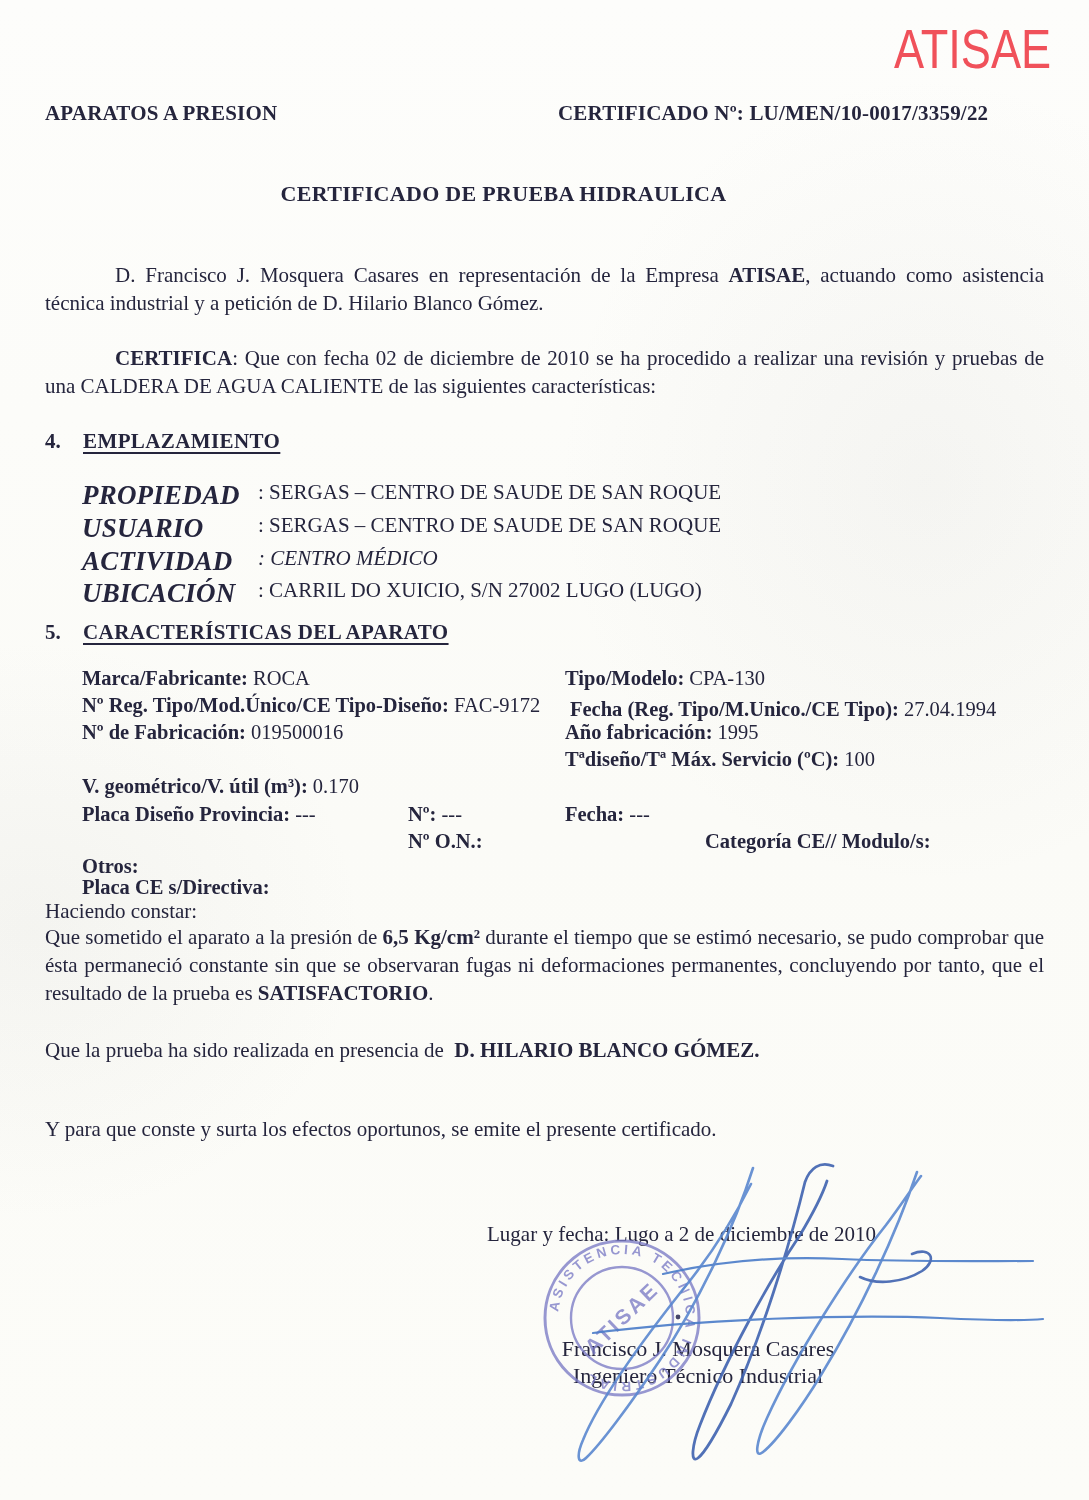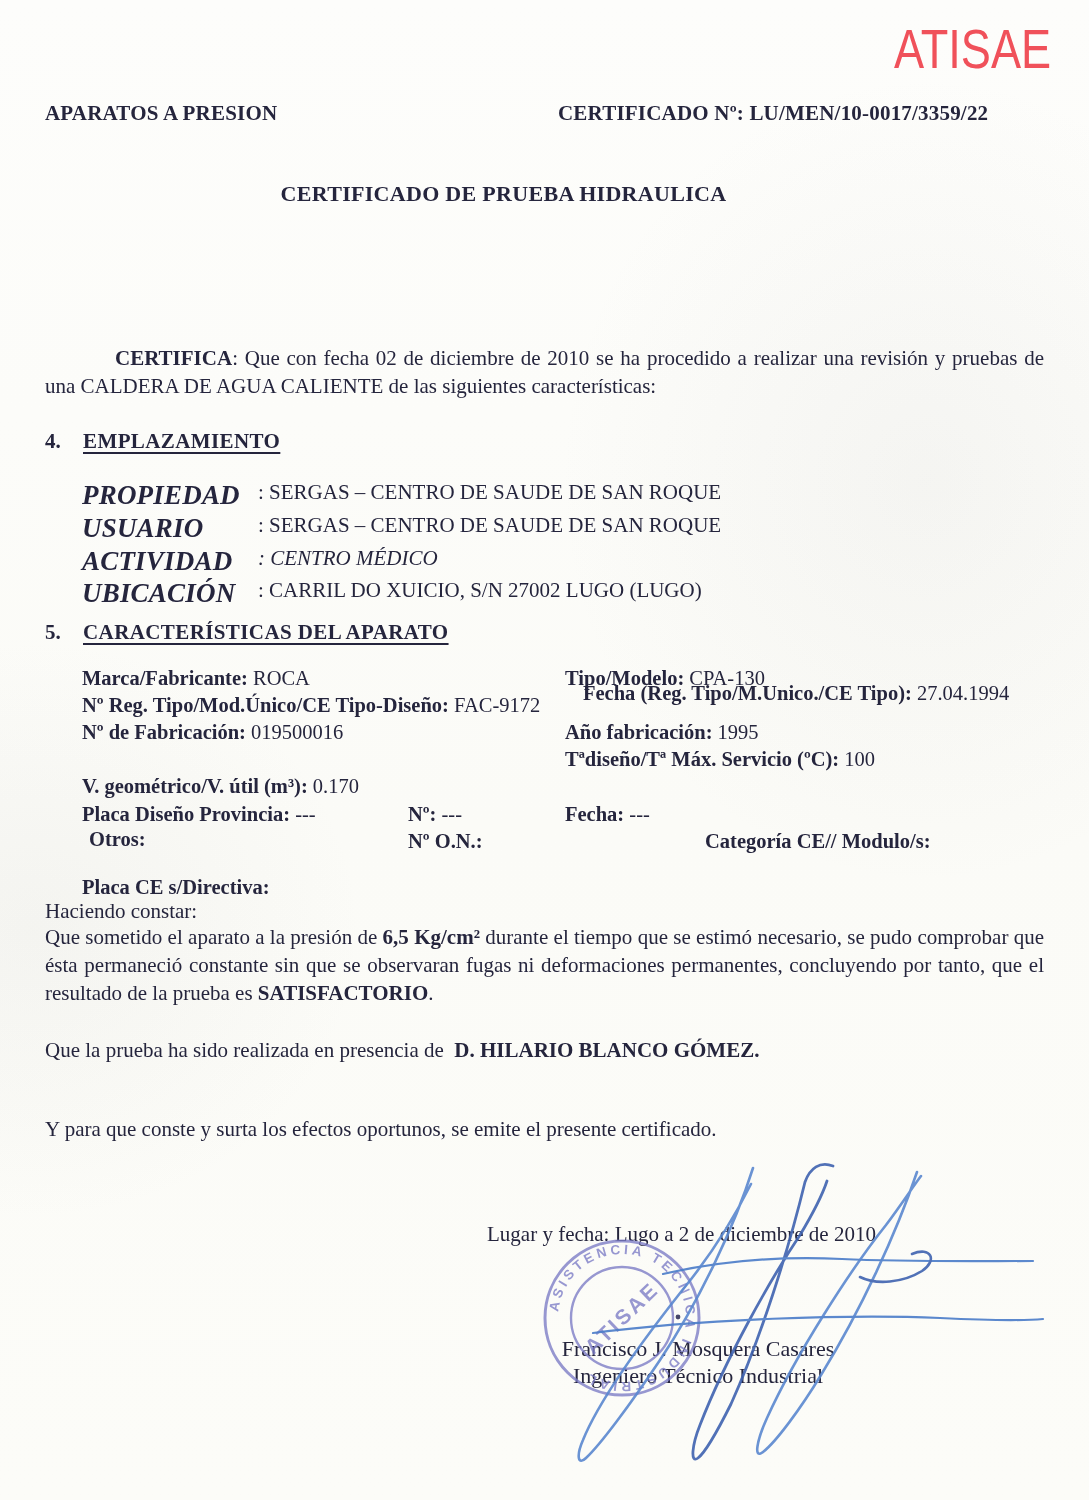--- a/index.html
+++ b/index.html
@@ -75,6 +75,7 @@
 
   <div class="abs doc-title nw">CERTIFICADO DE PRUEBA HIDRAULICA</div>
 
+  <p class="abs para body-txt indent" style="top:261px;"><span>D. Francisco J. Mosquera Casares en representación de la Empresa </span><span class="b">ATISAE</span><span>, actuando como asistencia técnica industrial y a petición de D. Hilario Blanco Gómez.</span></p>
 
   <p class="abs para body-txt indent" style="top:344px;"><span class="b">CERTIFICA</span><span>: Que con fecha 02 de diciembre de 2010 se ha procedido a realizar una revisión y pruebas de una CALDERA DE AGUA CALIENTE de las siguientes características:</span></p>
 

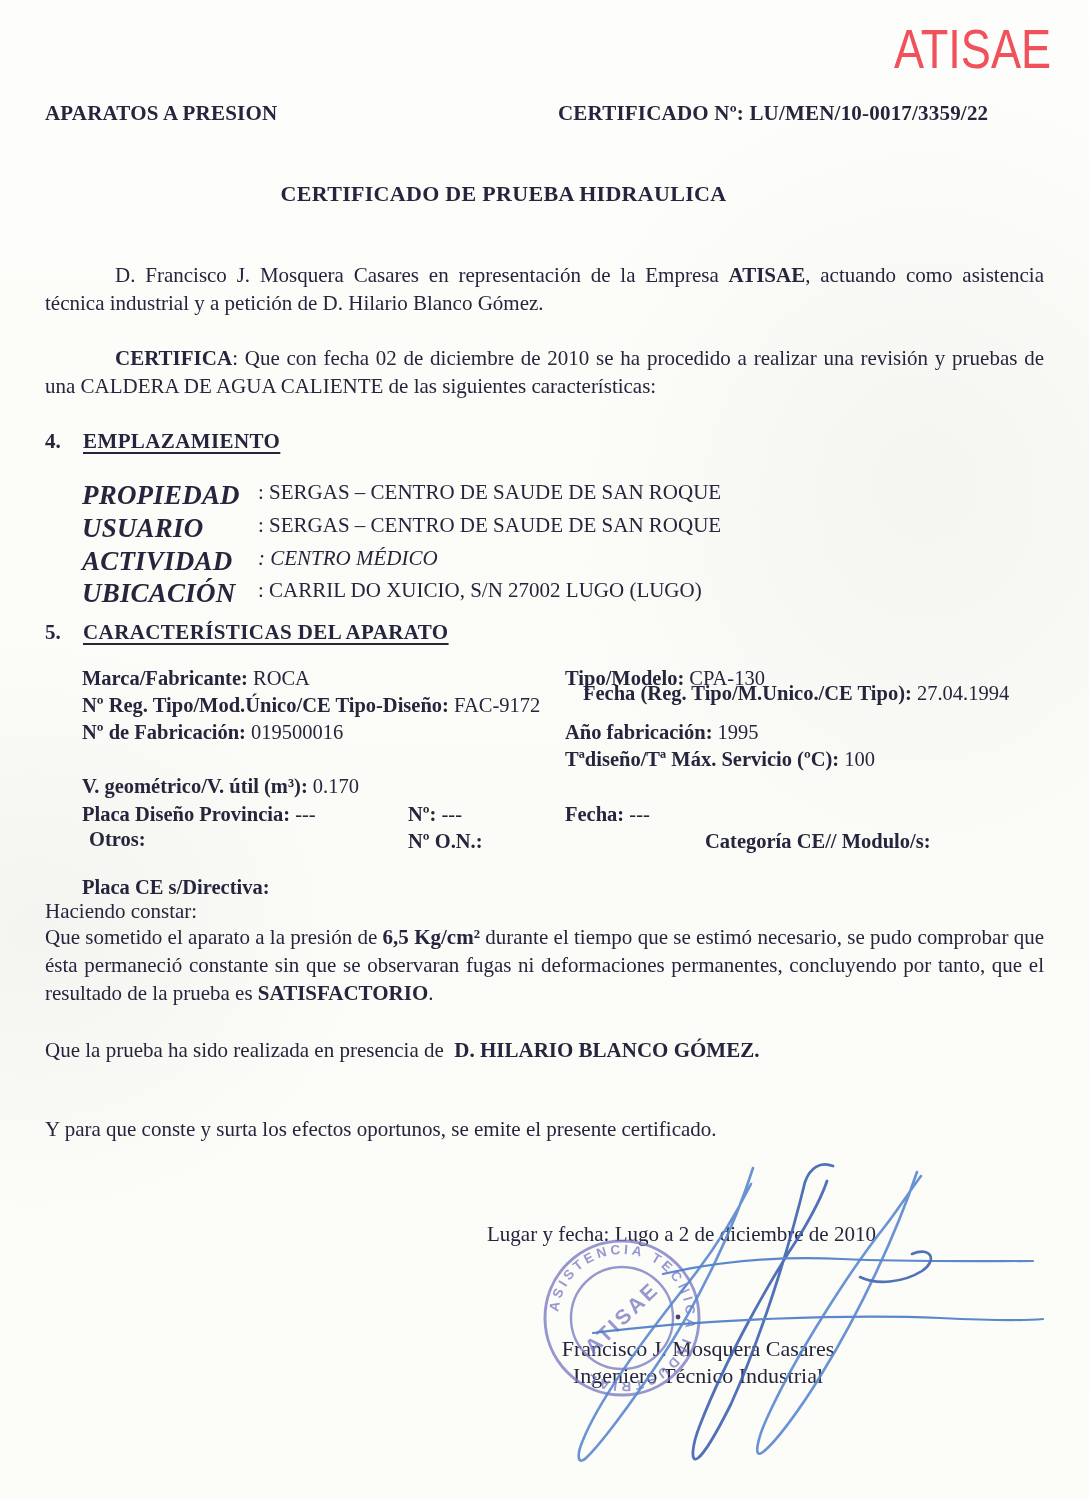--- a/index.html
+++ b/index.html
@@ -100,7 +100,7 @@
   <div class="abs char-row nw" style="left:82px;top:775px;"><span class="b">V. geométrico/V. útil (m³):</span> <span>0.170</span></div>
 
   <div class="abs char-row nw" style="left:565px;top:667px;font-family:Liberation Serif, serif;"><span class="b">Tipo/Modelo:</span> <span>CPA-130</span></div>
-  <div class="abs char-row nw" style="left:570px;top:682px;margin-left:13px;"><span class="b">Fecha (Reg. Tipo/M.Unico./CE Tipo):</span> <span>27.04.1994</span></div>
+  <div class="abs char-row nw" style="left:570px;top:698px;"><span class="b">Fecha (Reg. Tipo/M.Unico./CE Tipo):</span> <span>27.04.1994</span></div>
   <div class="abs char-row nw" style="left:565px;top:721px;"><span class="b">Año fabricación:</span> <span>1995</span></div>
   <div class="abs char-row nw" style="left:565px;top:748px;"><span class="b">Tªdiseño/Tª Máx. Servicio (ºC):</span> <span>100</span></div>
 

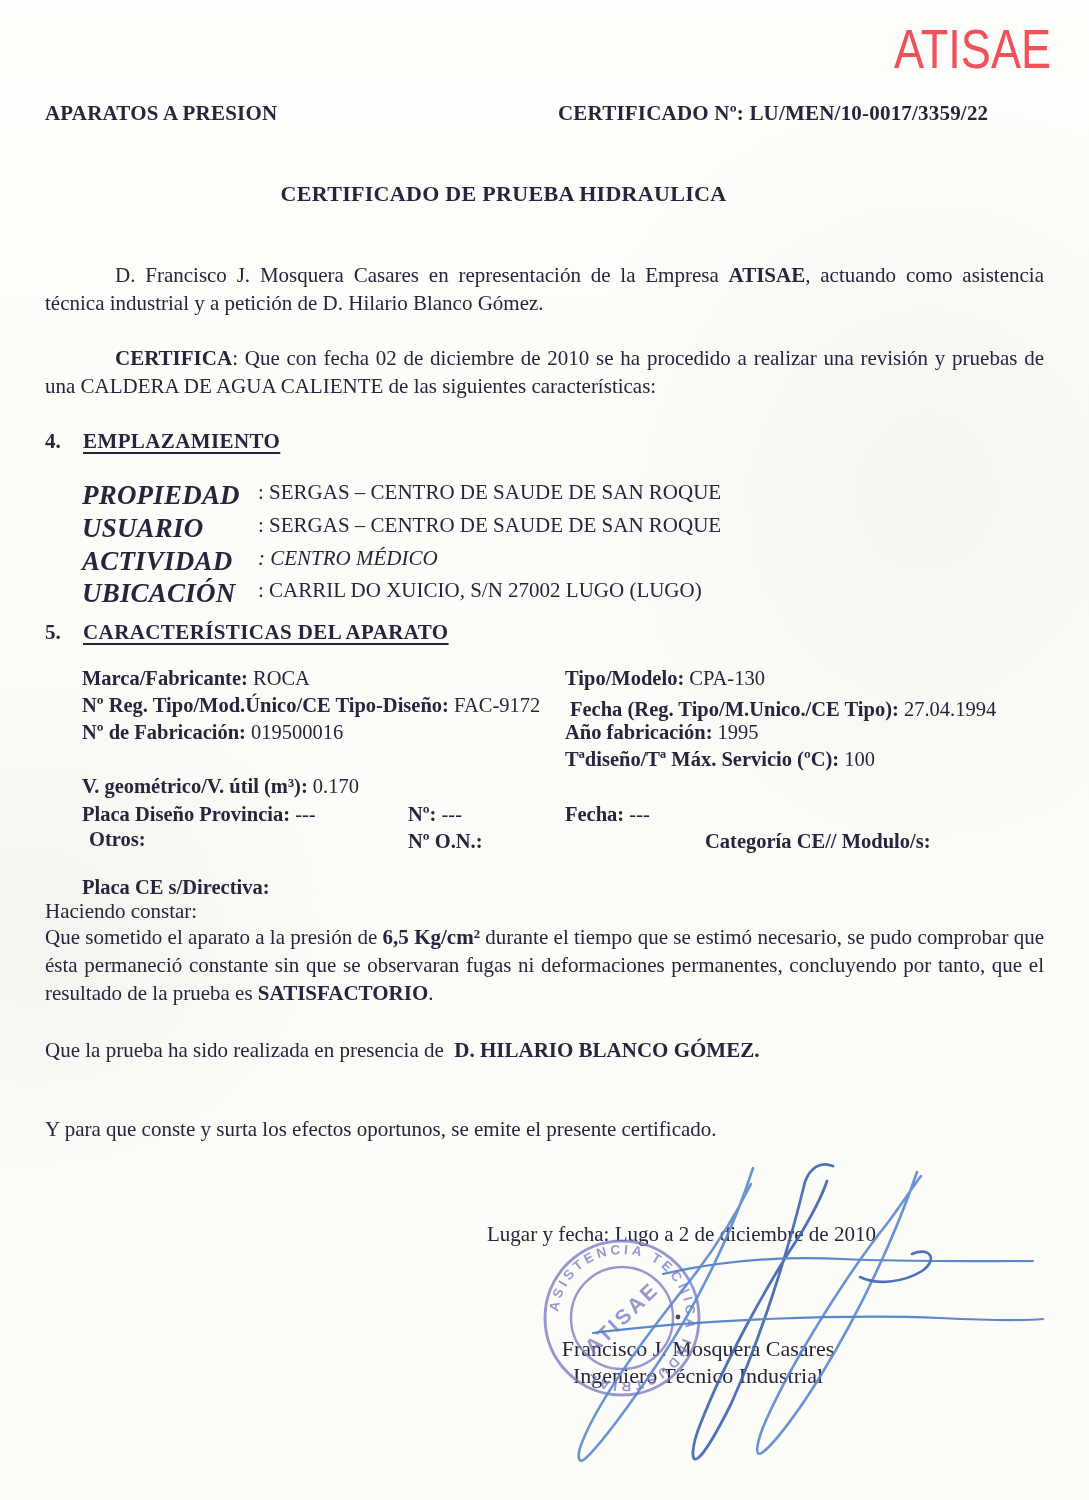--- a/index.html
+++ b/index.html
@@ -112,7 +112,7 @@
   <div class="abs char-row nw b" style="left:408px;top:830px;">Nº O.N.:</div>
   <div class="abs char-row nw b" style="left:705px;top:830px;">Categoría CE// Modulo/s:</div>
 
-  <div class="abs char-row nw b" style="left:82px;top:828px;margin-left:7px;">Otros:</div>
+  <div class="abs char-row nw b" style="left:82px;top:855px;">Otros:</div>
 
   <div class="abs body-txt nw" style="left:45px;top:897px;">Haciendo constar:</div>
   <p class="abs para body-txt" style="top:923px;"><span>Que sometido el aparato a la presión de </span><span class="b">6,5 Kg/cm²</span><span> durante el tiempo que se estimó necesario, se pudo comprobar que ésta permaneció constante sin que se observaran fugas ni deformaciones permanentes, concluyendo por tanto, que el resultado de la prueba es </span><span class="b">SATISFACTORIO</span><span>.</span></p>

